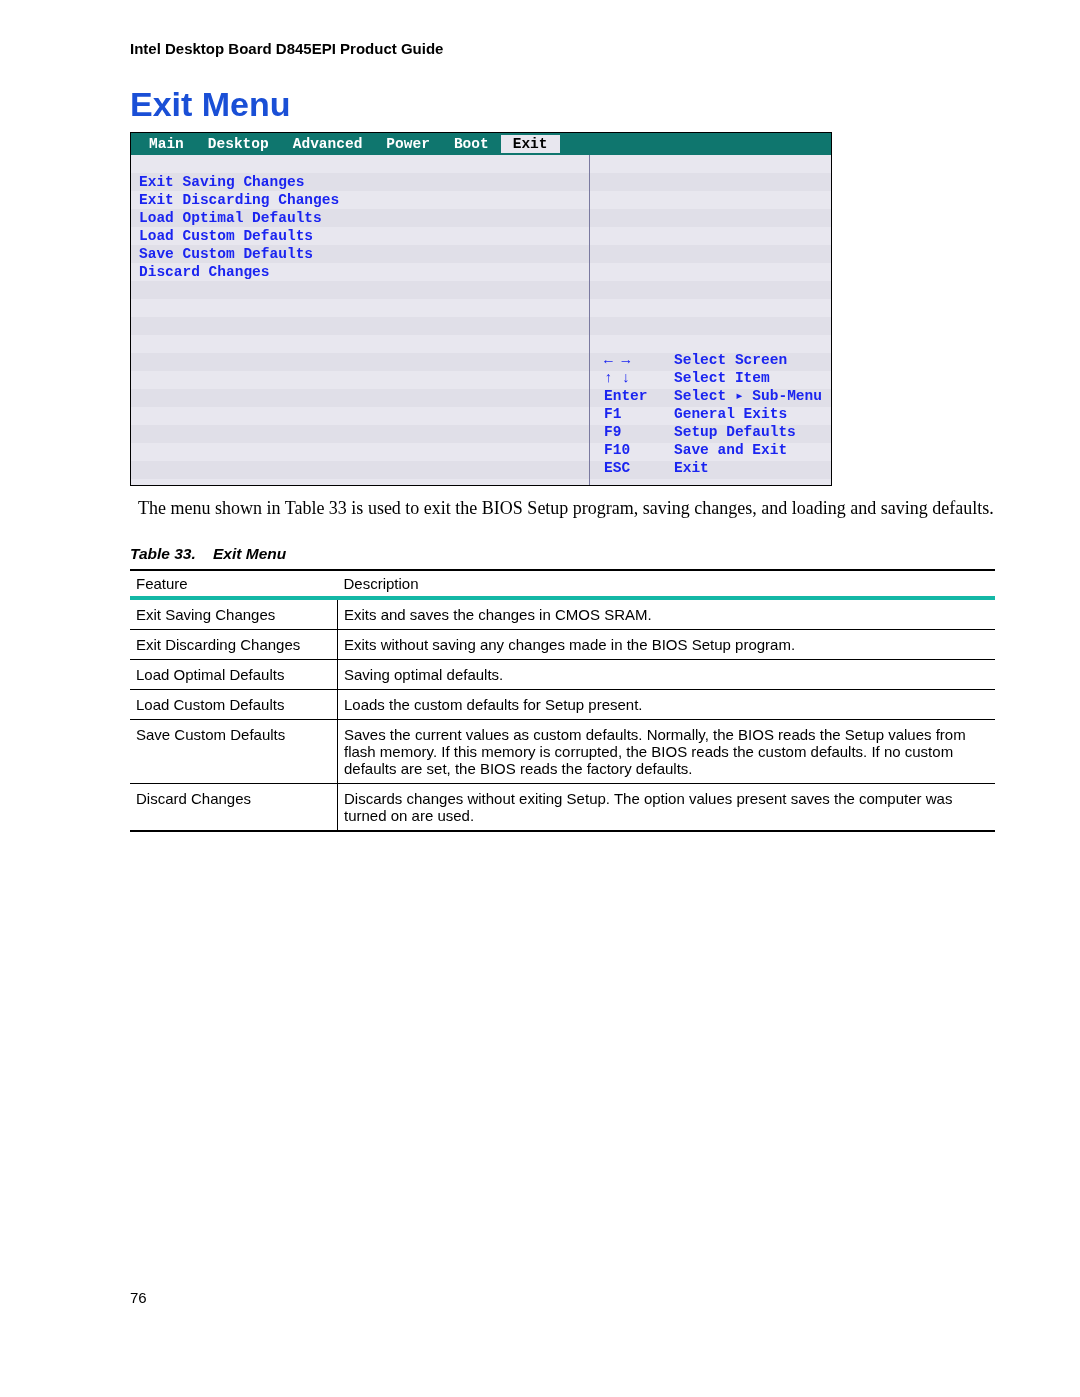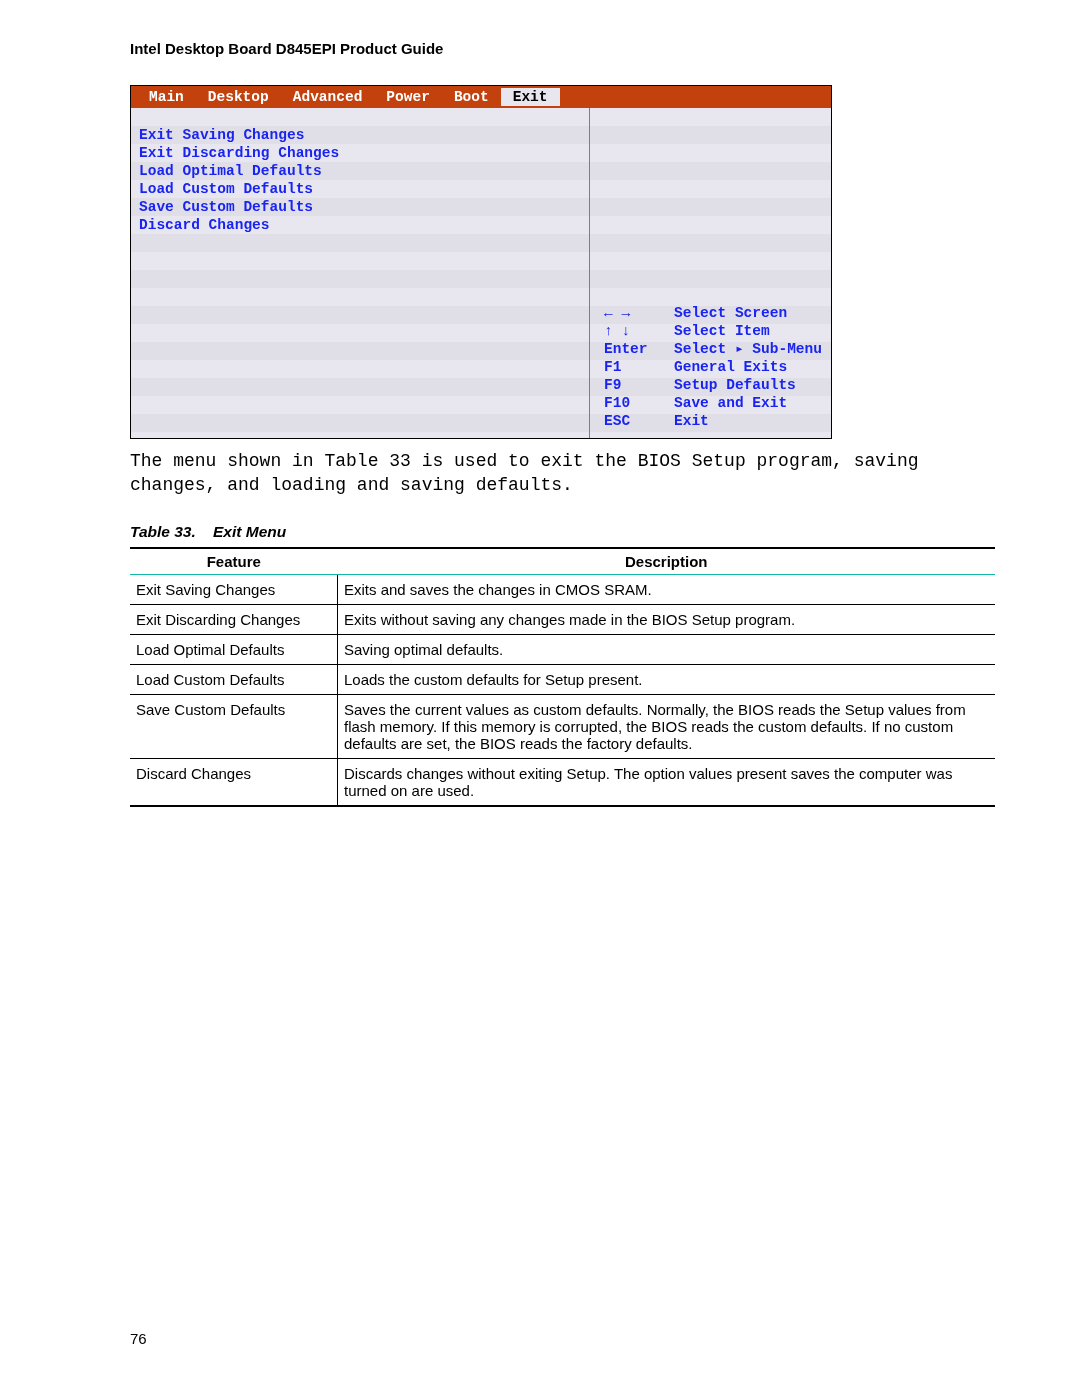--- a/index.html
+++ b/index.html
@@ -139,6 +139,7 @@
 
   <div class="doc-header">Intel Desktop Board D845EPI Product Guide</div>
 
+  <h1 class="section-title">Exit Menu</h1>
 
   <div class="bios-box">
     <div class="bios-tabs">

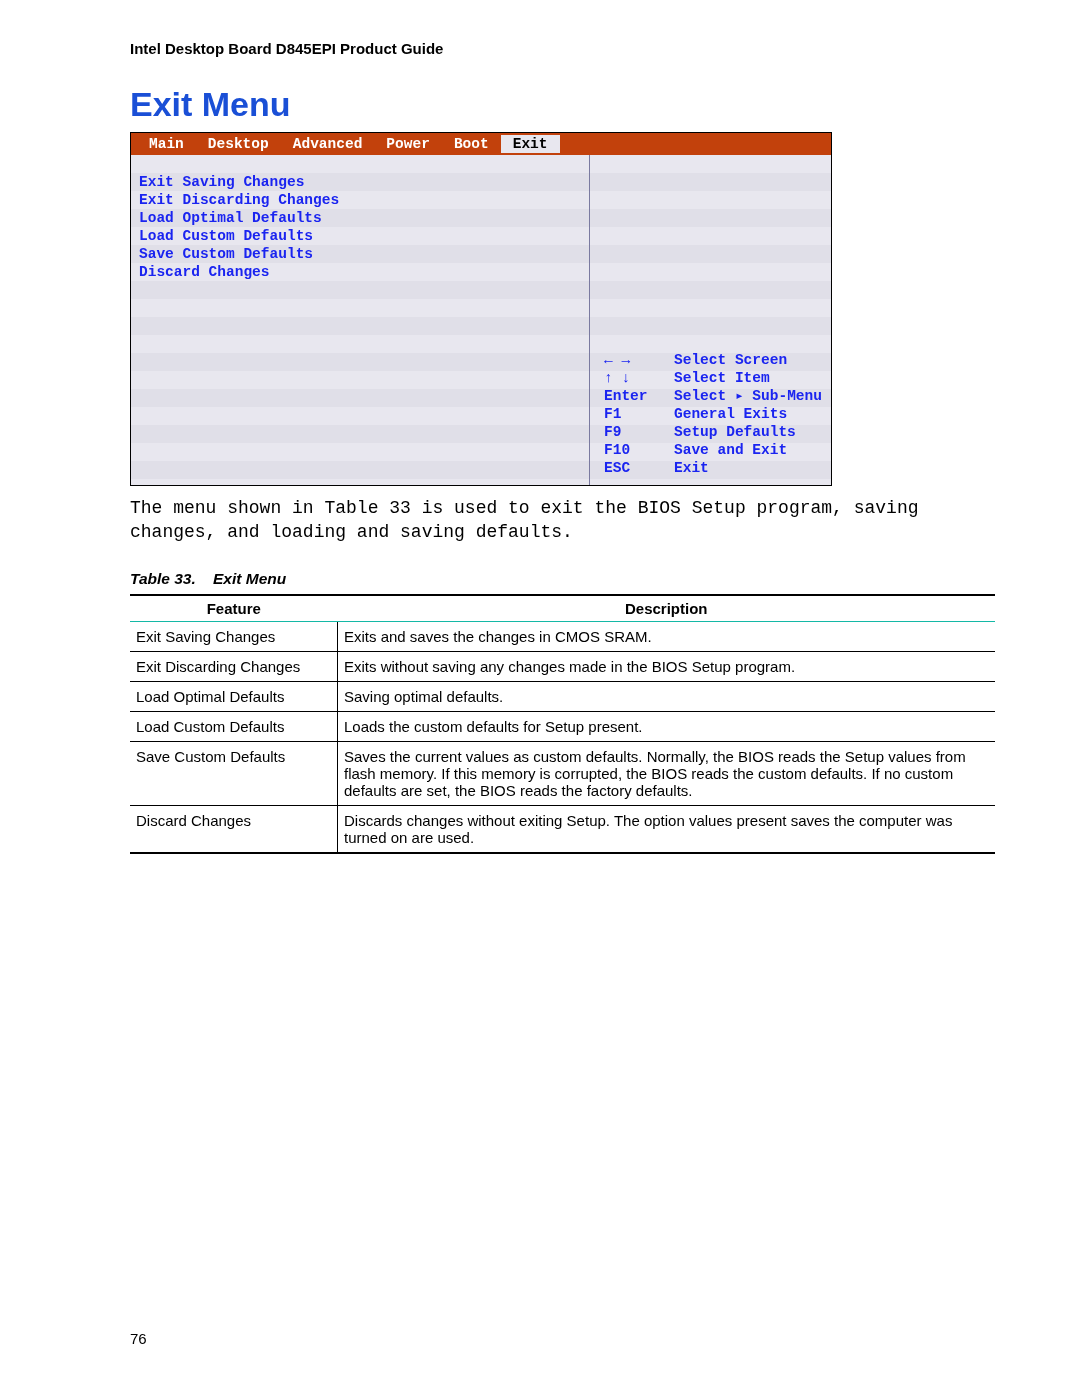--- a/index.html
+++ b/index.html
@@ -35,7 +35,7 @@
     line-height: 18px;
   }
   .bios-tabs {
-    background: #c2410c;
+    background: #0f766e;
     color: #fff;
     padding: 2px 6px;
     display: flex;

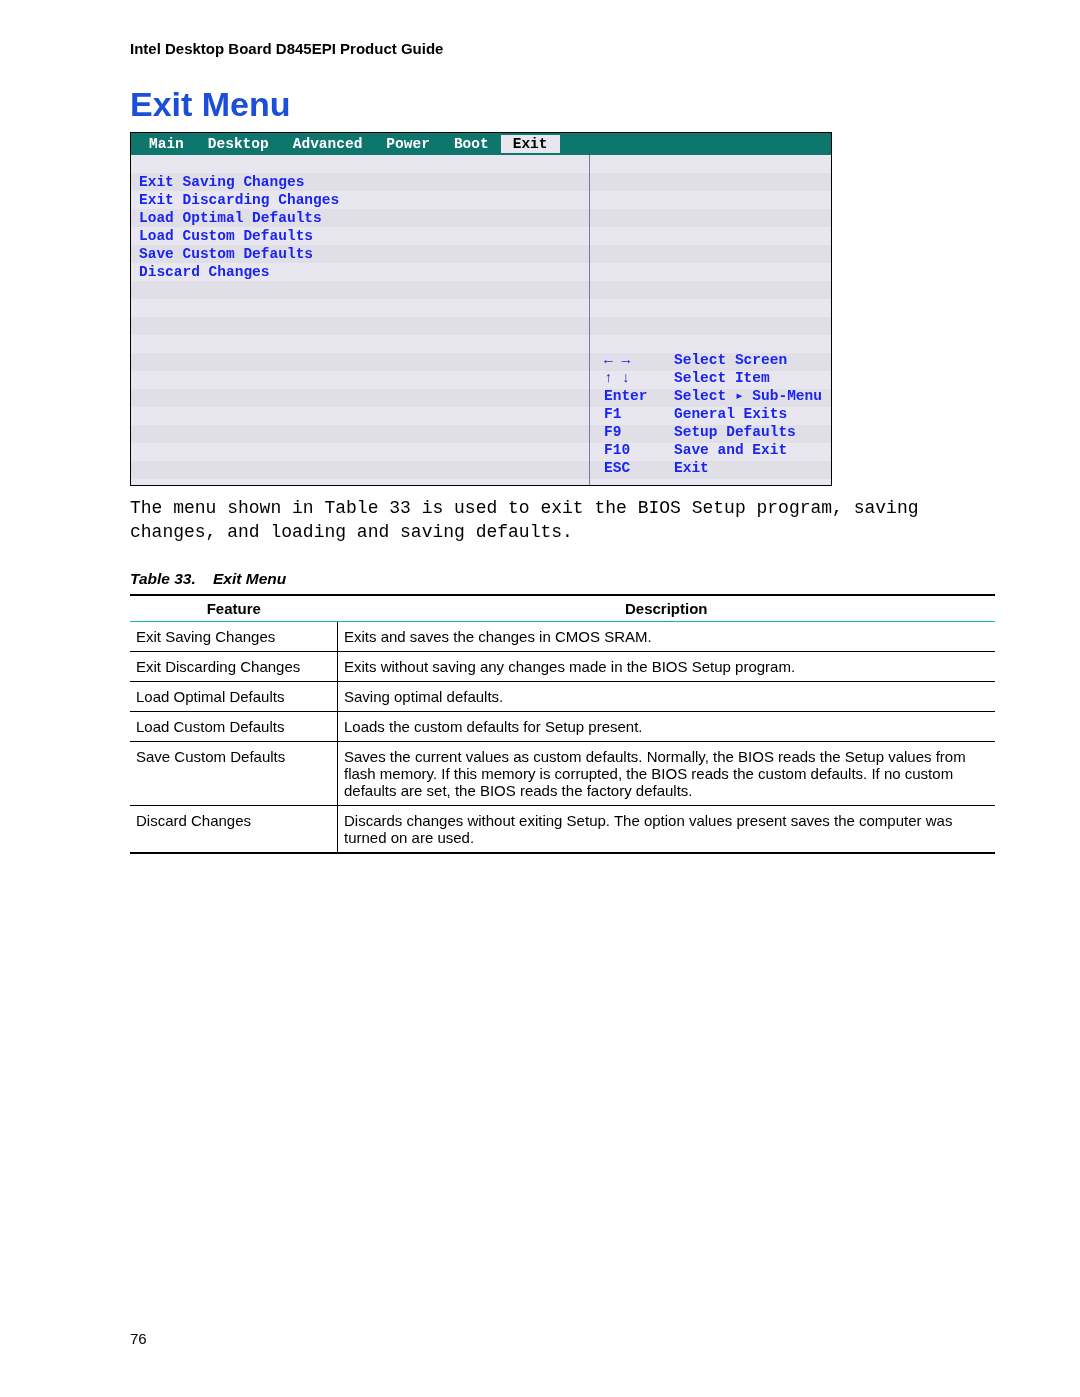--- a/index.html
+++ b/index.html
@@ -88,9 +88,9 @@
     display: inline-block;
   }
   .para {
-    font-family: Liberation Mono, monospace;
+    font-family: Liberation Serif, serif;
     font-size: 18px;
-    margin: 10px 0 25px 0;
+    margin: 10px 0 25px 8px;
     line-height: 1.35;
   }
   .table-caption {

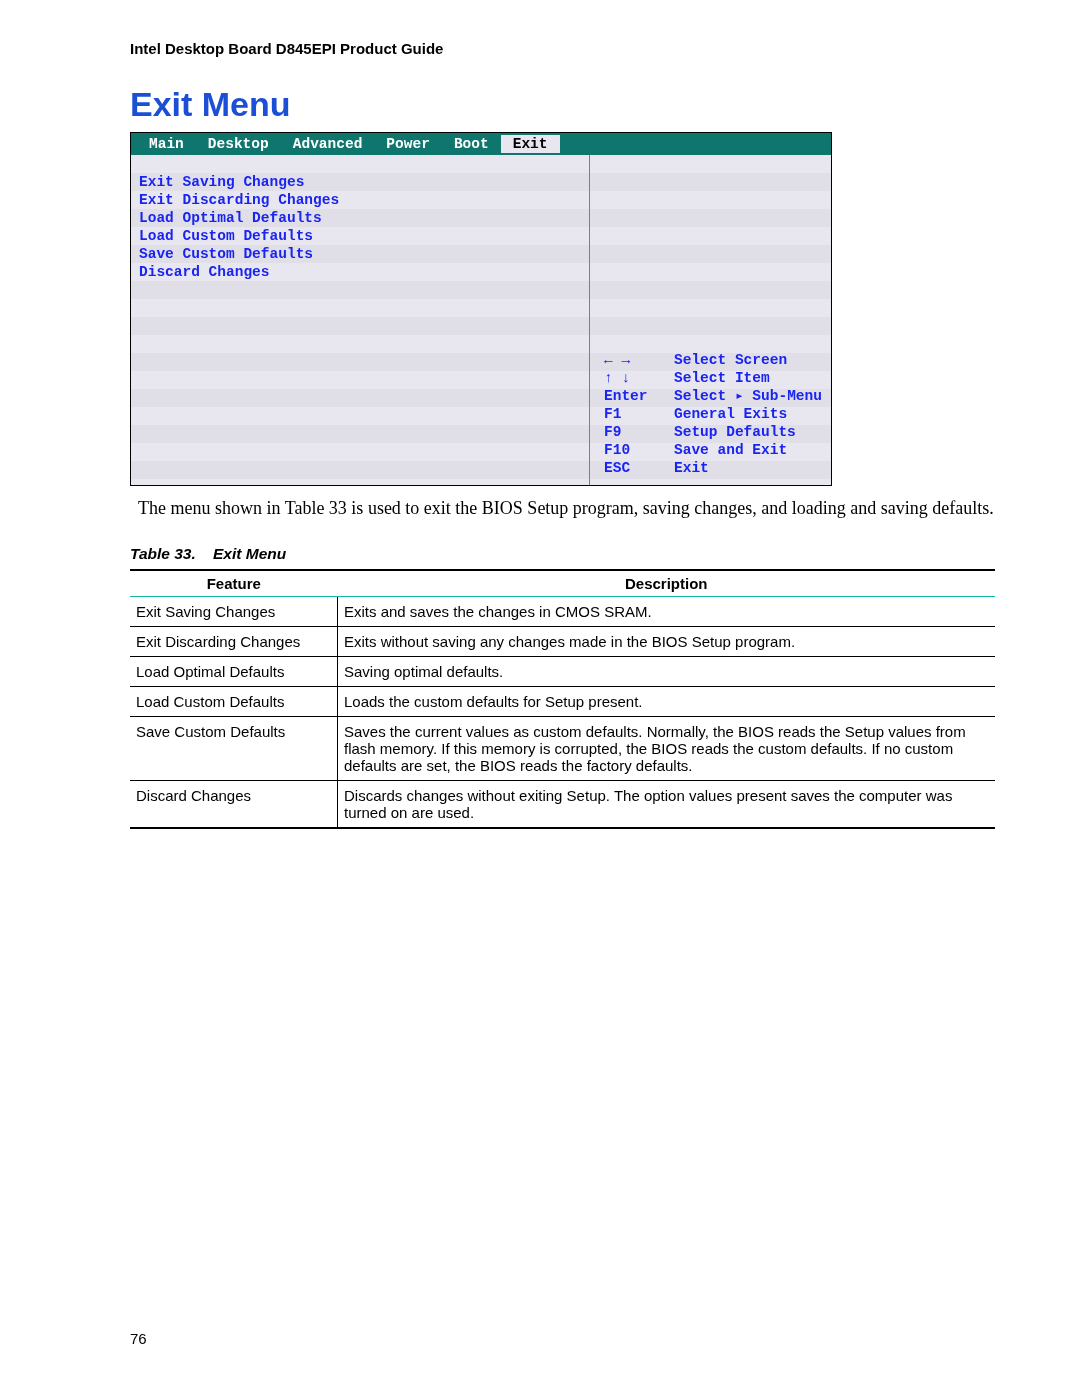--- a/index.html
+++ b/index.html
@@ -106,11 +106,11 @@
     font-size: 15px;
   }
   table.feature-table th {
-    text-align: center;
-    font-weight: bold;
+    text-align: left;
+    font-weight: normal;
     padding: 4px 6px;
     border-top: 2px solid #000;
-    border-bottom: 1px solid #14b8a6;
+    border-bottom: 4px solid #14b8a6;
   }
   table.feature-table td {
     padding: 6px 6px;

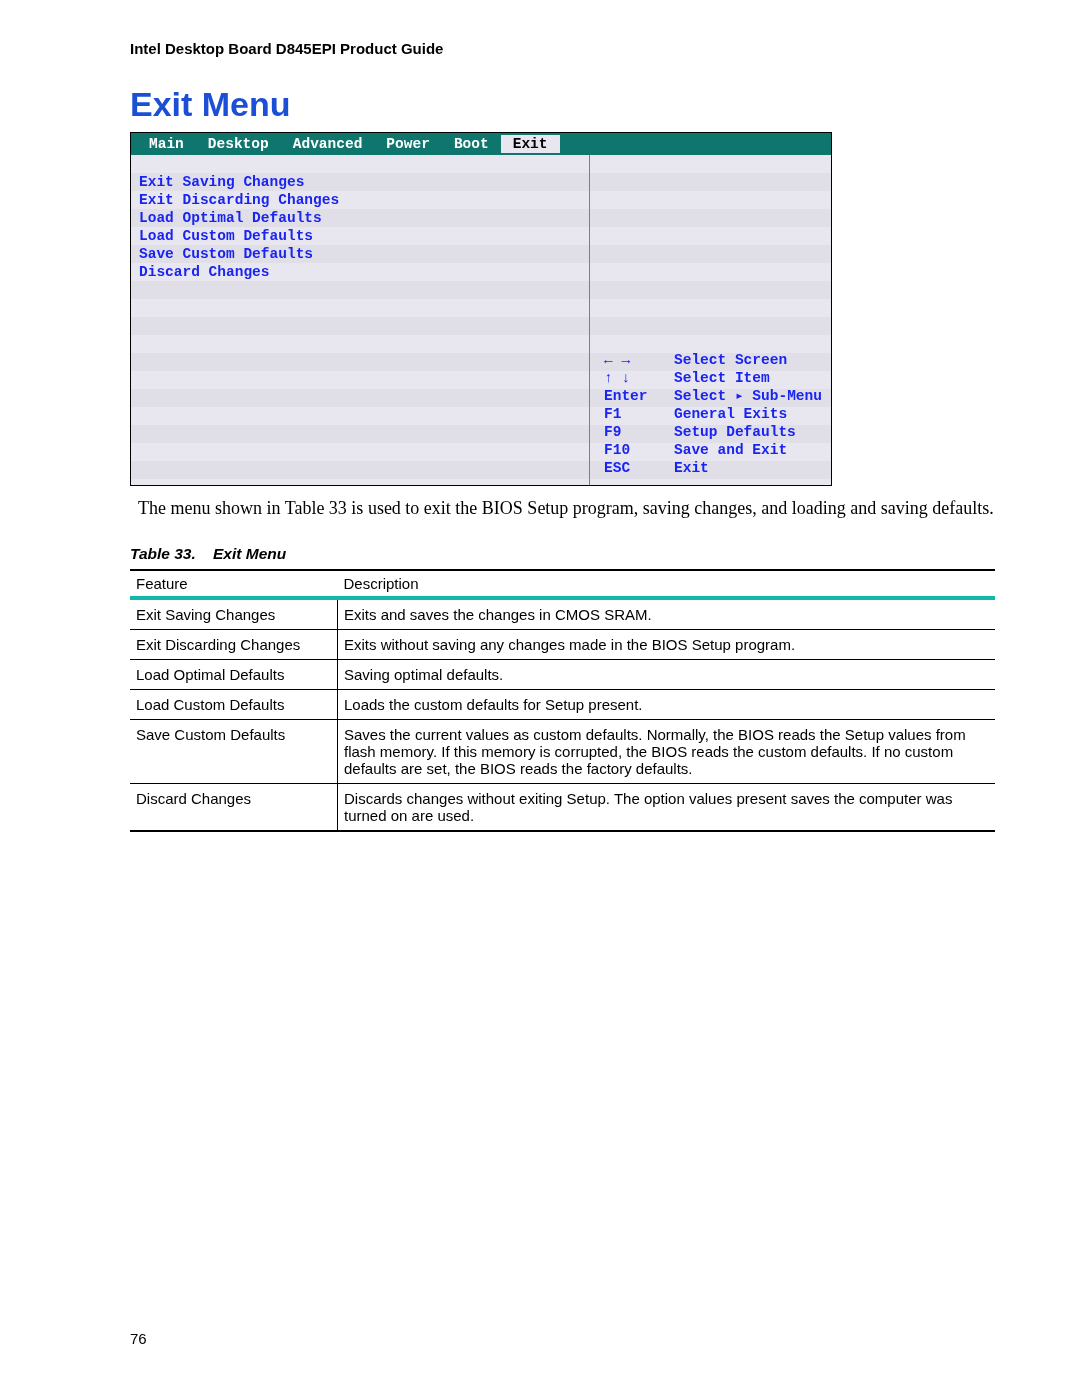--- a/index.html
+++ b/index.html
@@ -127,7 +127,7 @@
   .page-num {
     position: absolute;
     left: 130px;
-    top: 1330px;
+    top: 1289px;
     font-size: 15px;
     font-family: Arial, sans-serif;
   }

